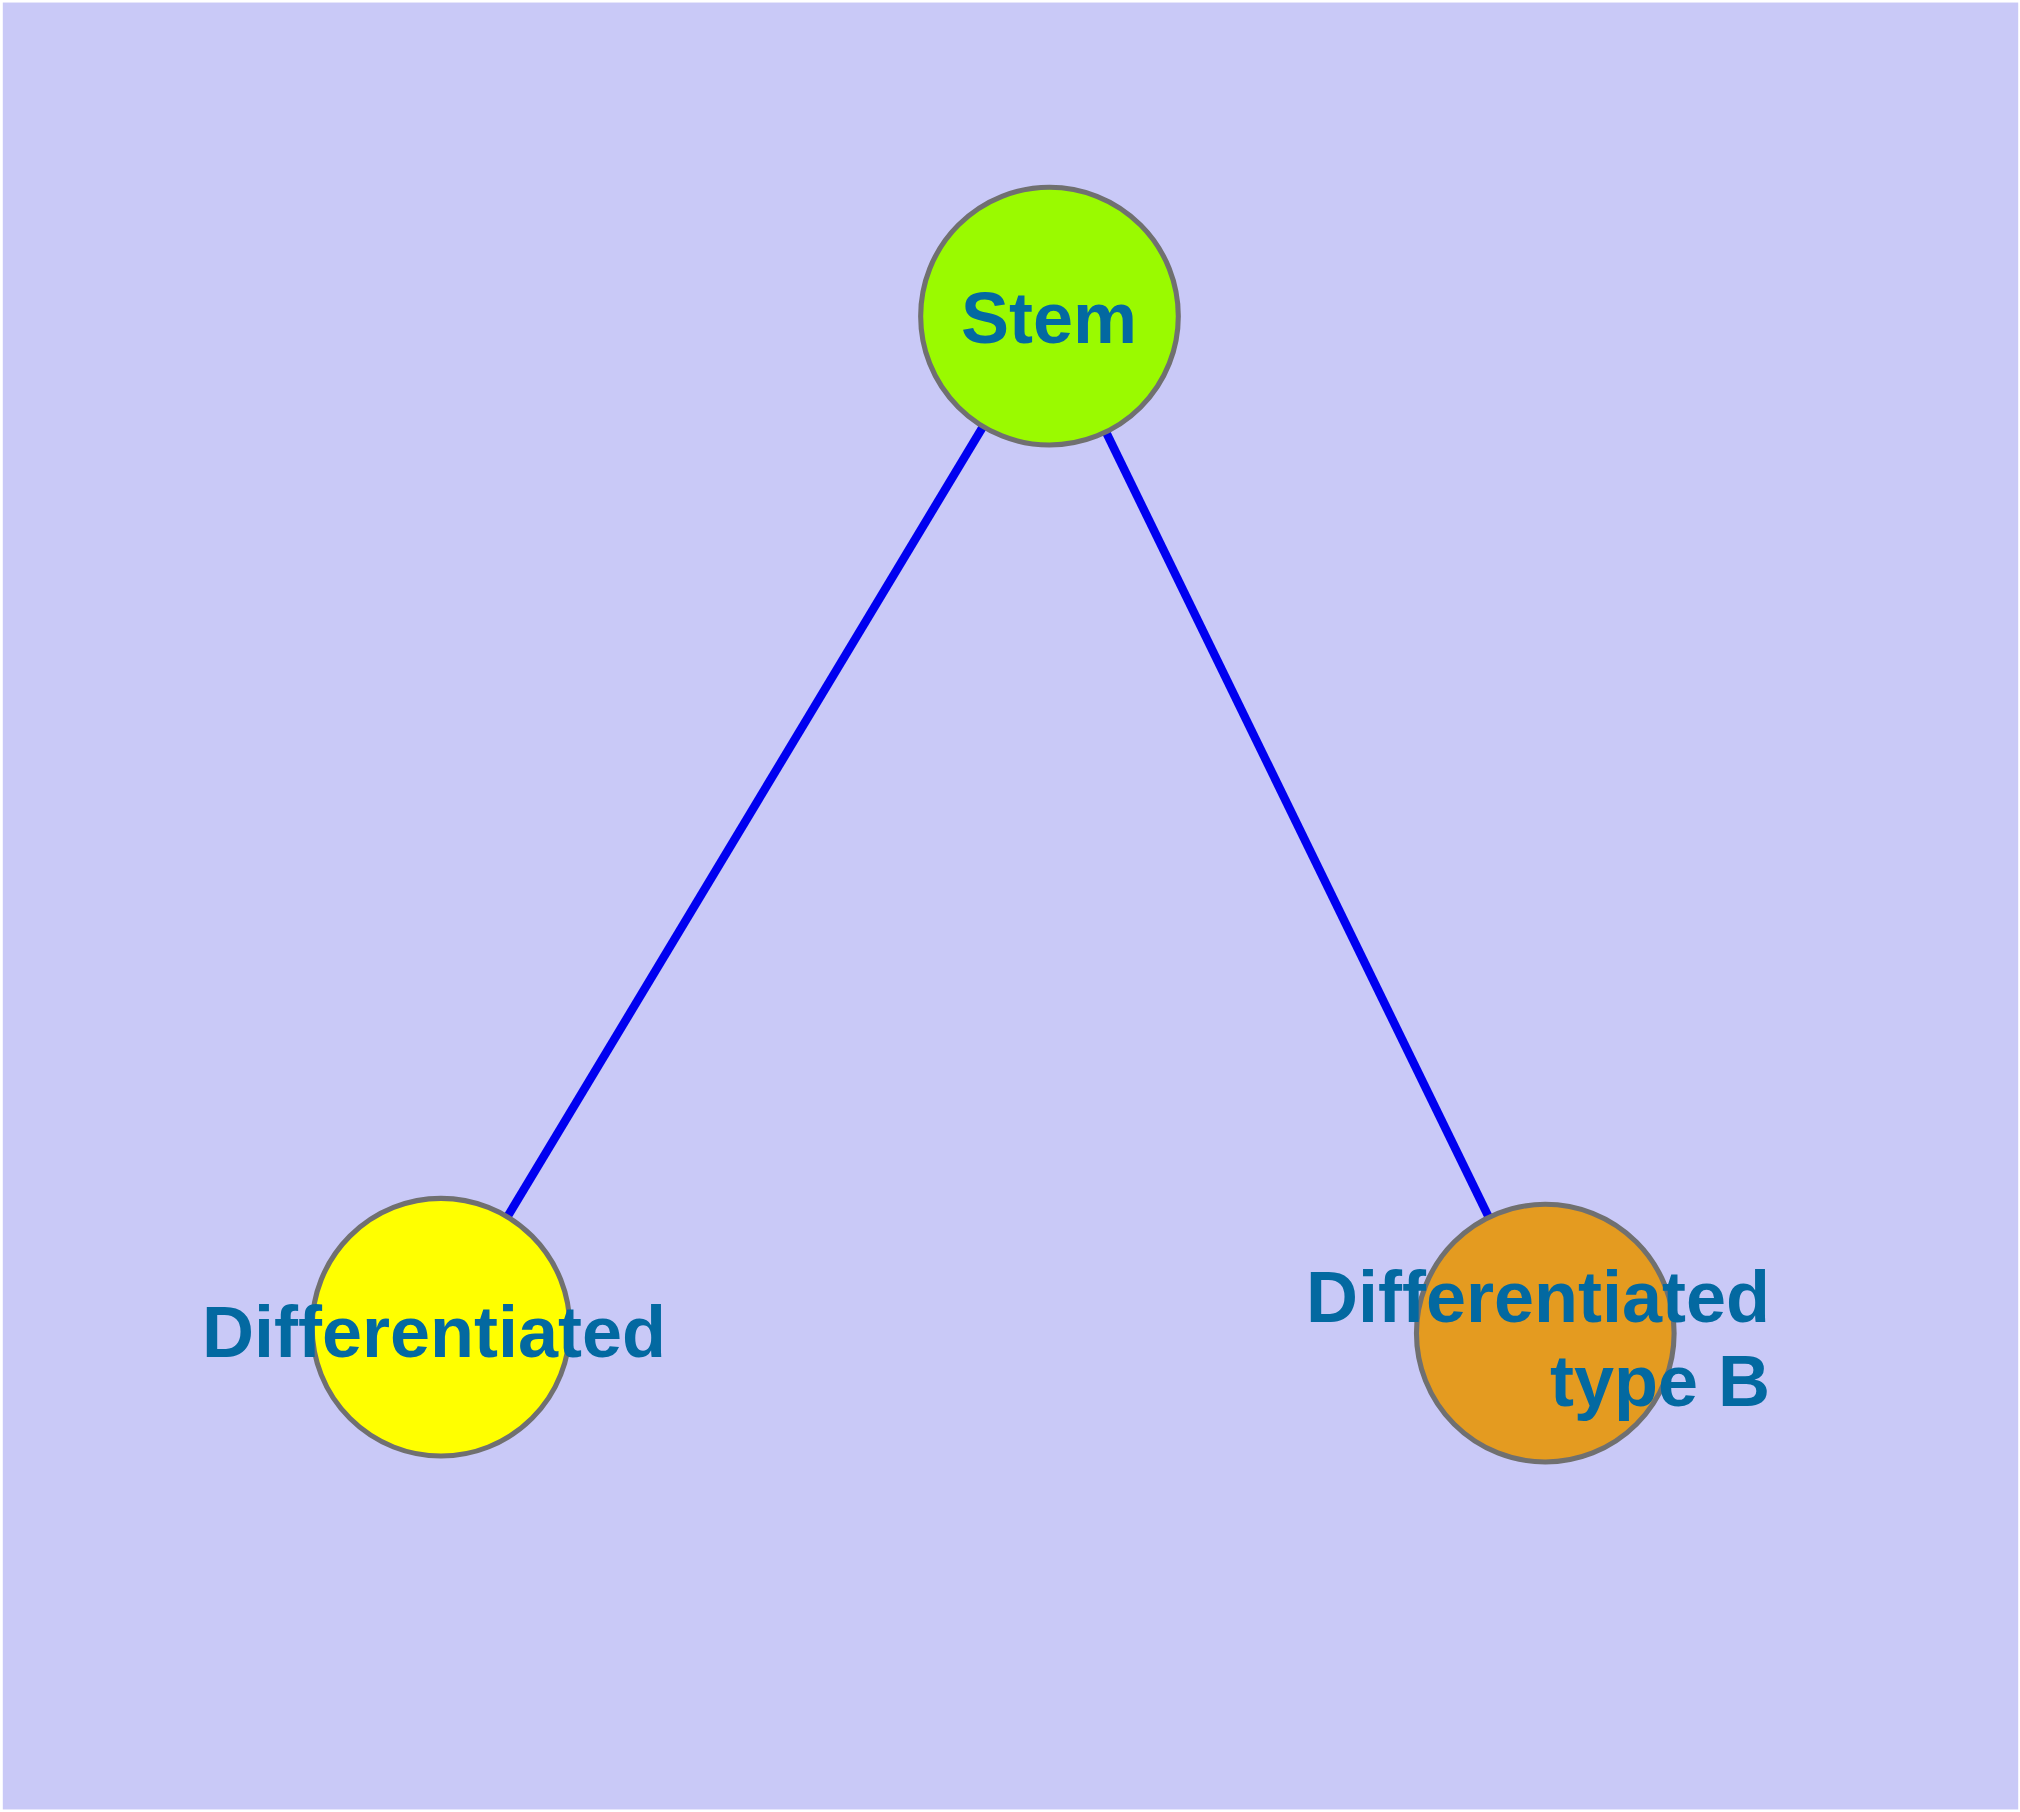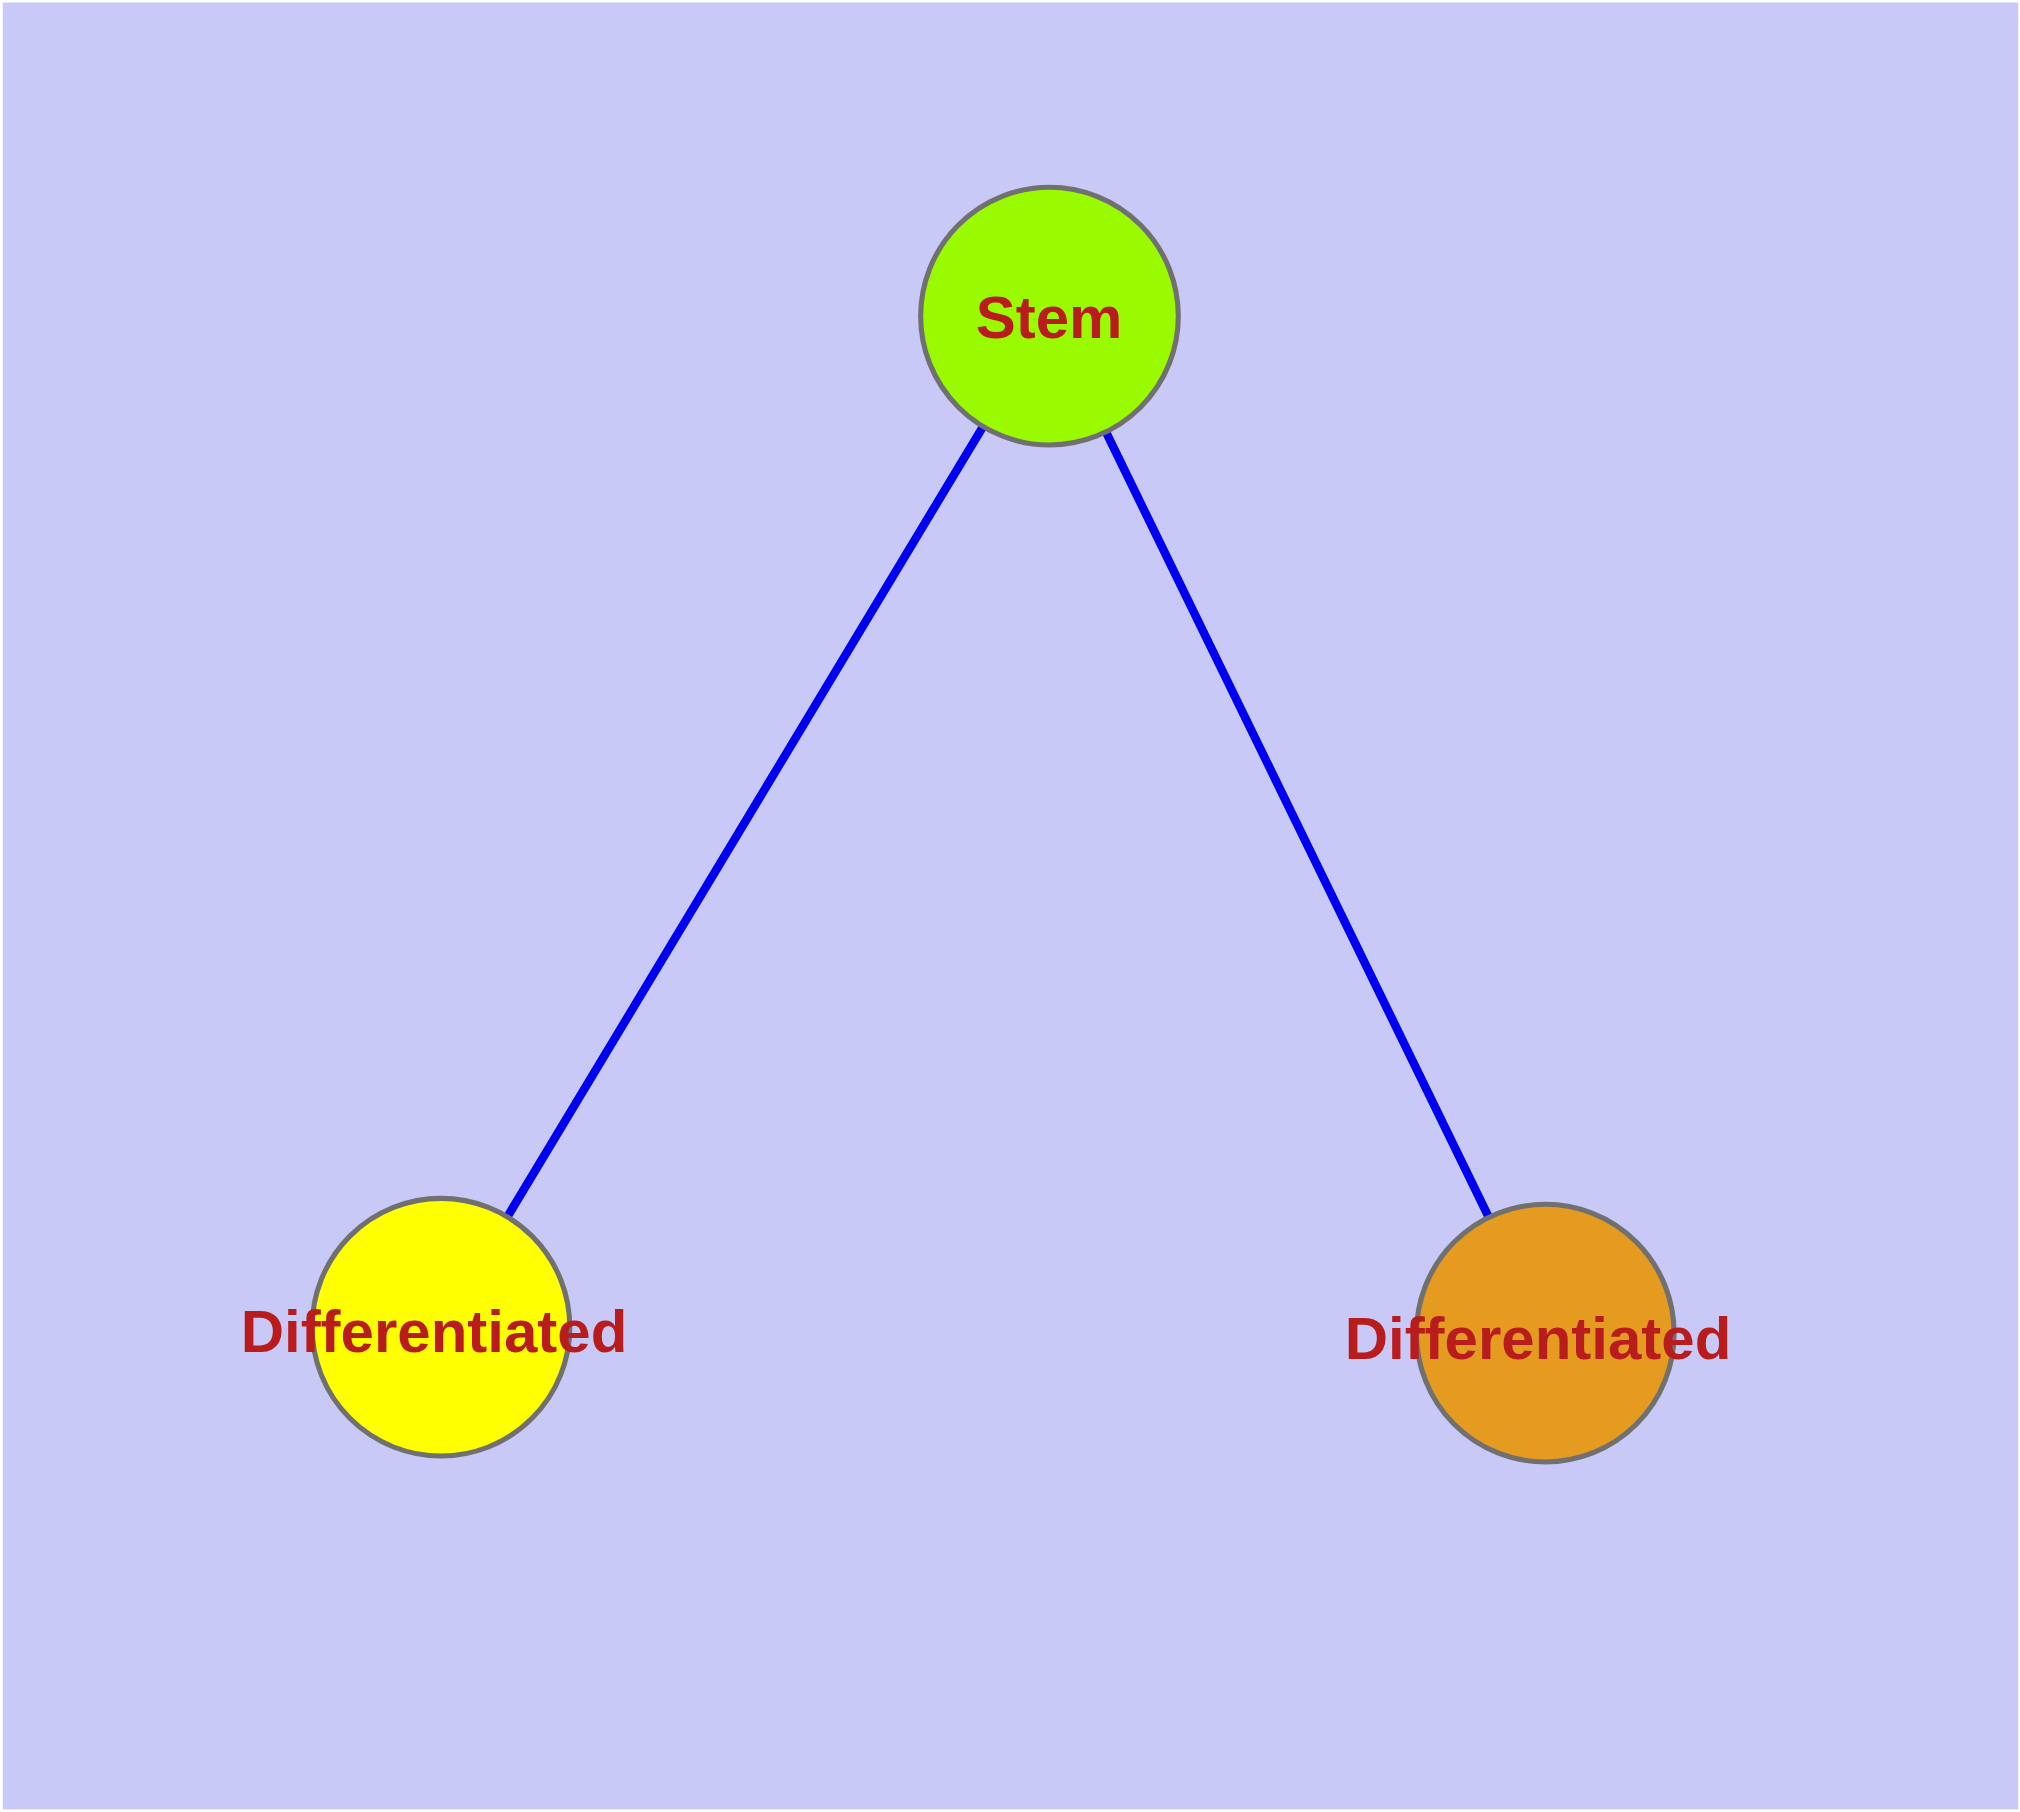--- a/index.html
+++ b/index.html
@@ -31,9 +31,9 @@
     position: absolute;
     transform: translate(-50%, -50%);
     font-weight: 700;
-    font-size: 60px;
+    font-size: 72px;
     line-height: 1.17;
-    color: #b91c1c;
+    color: #0369a1;
     text-align: right;
     white-space: nowrap;
     letter-spacing: 0;

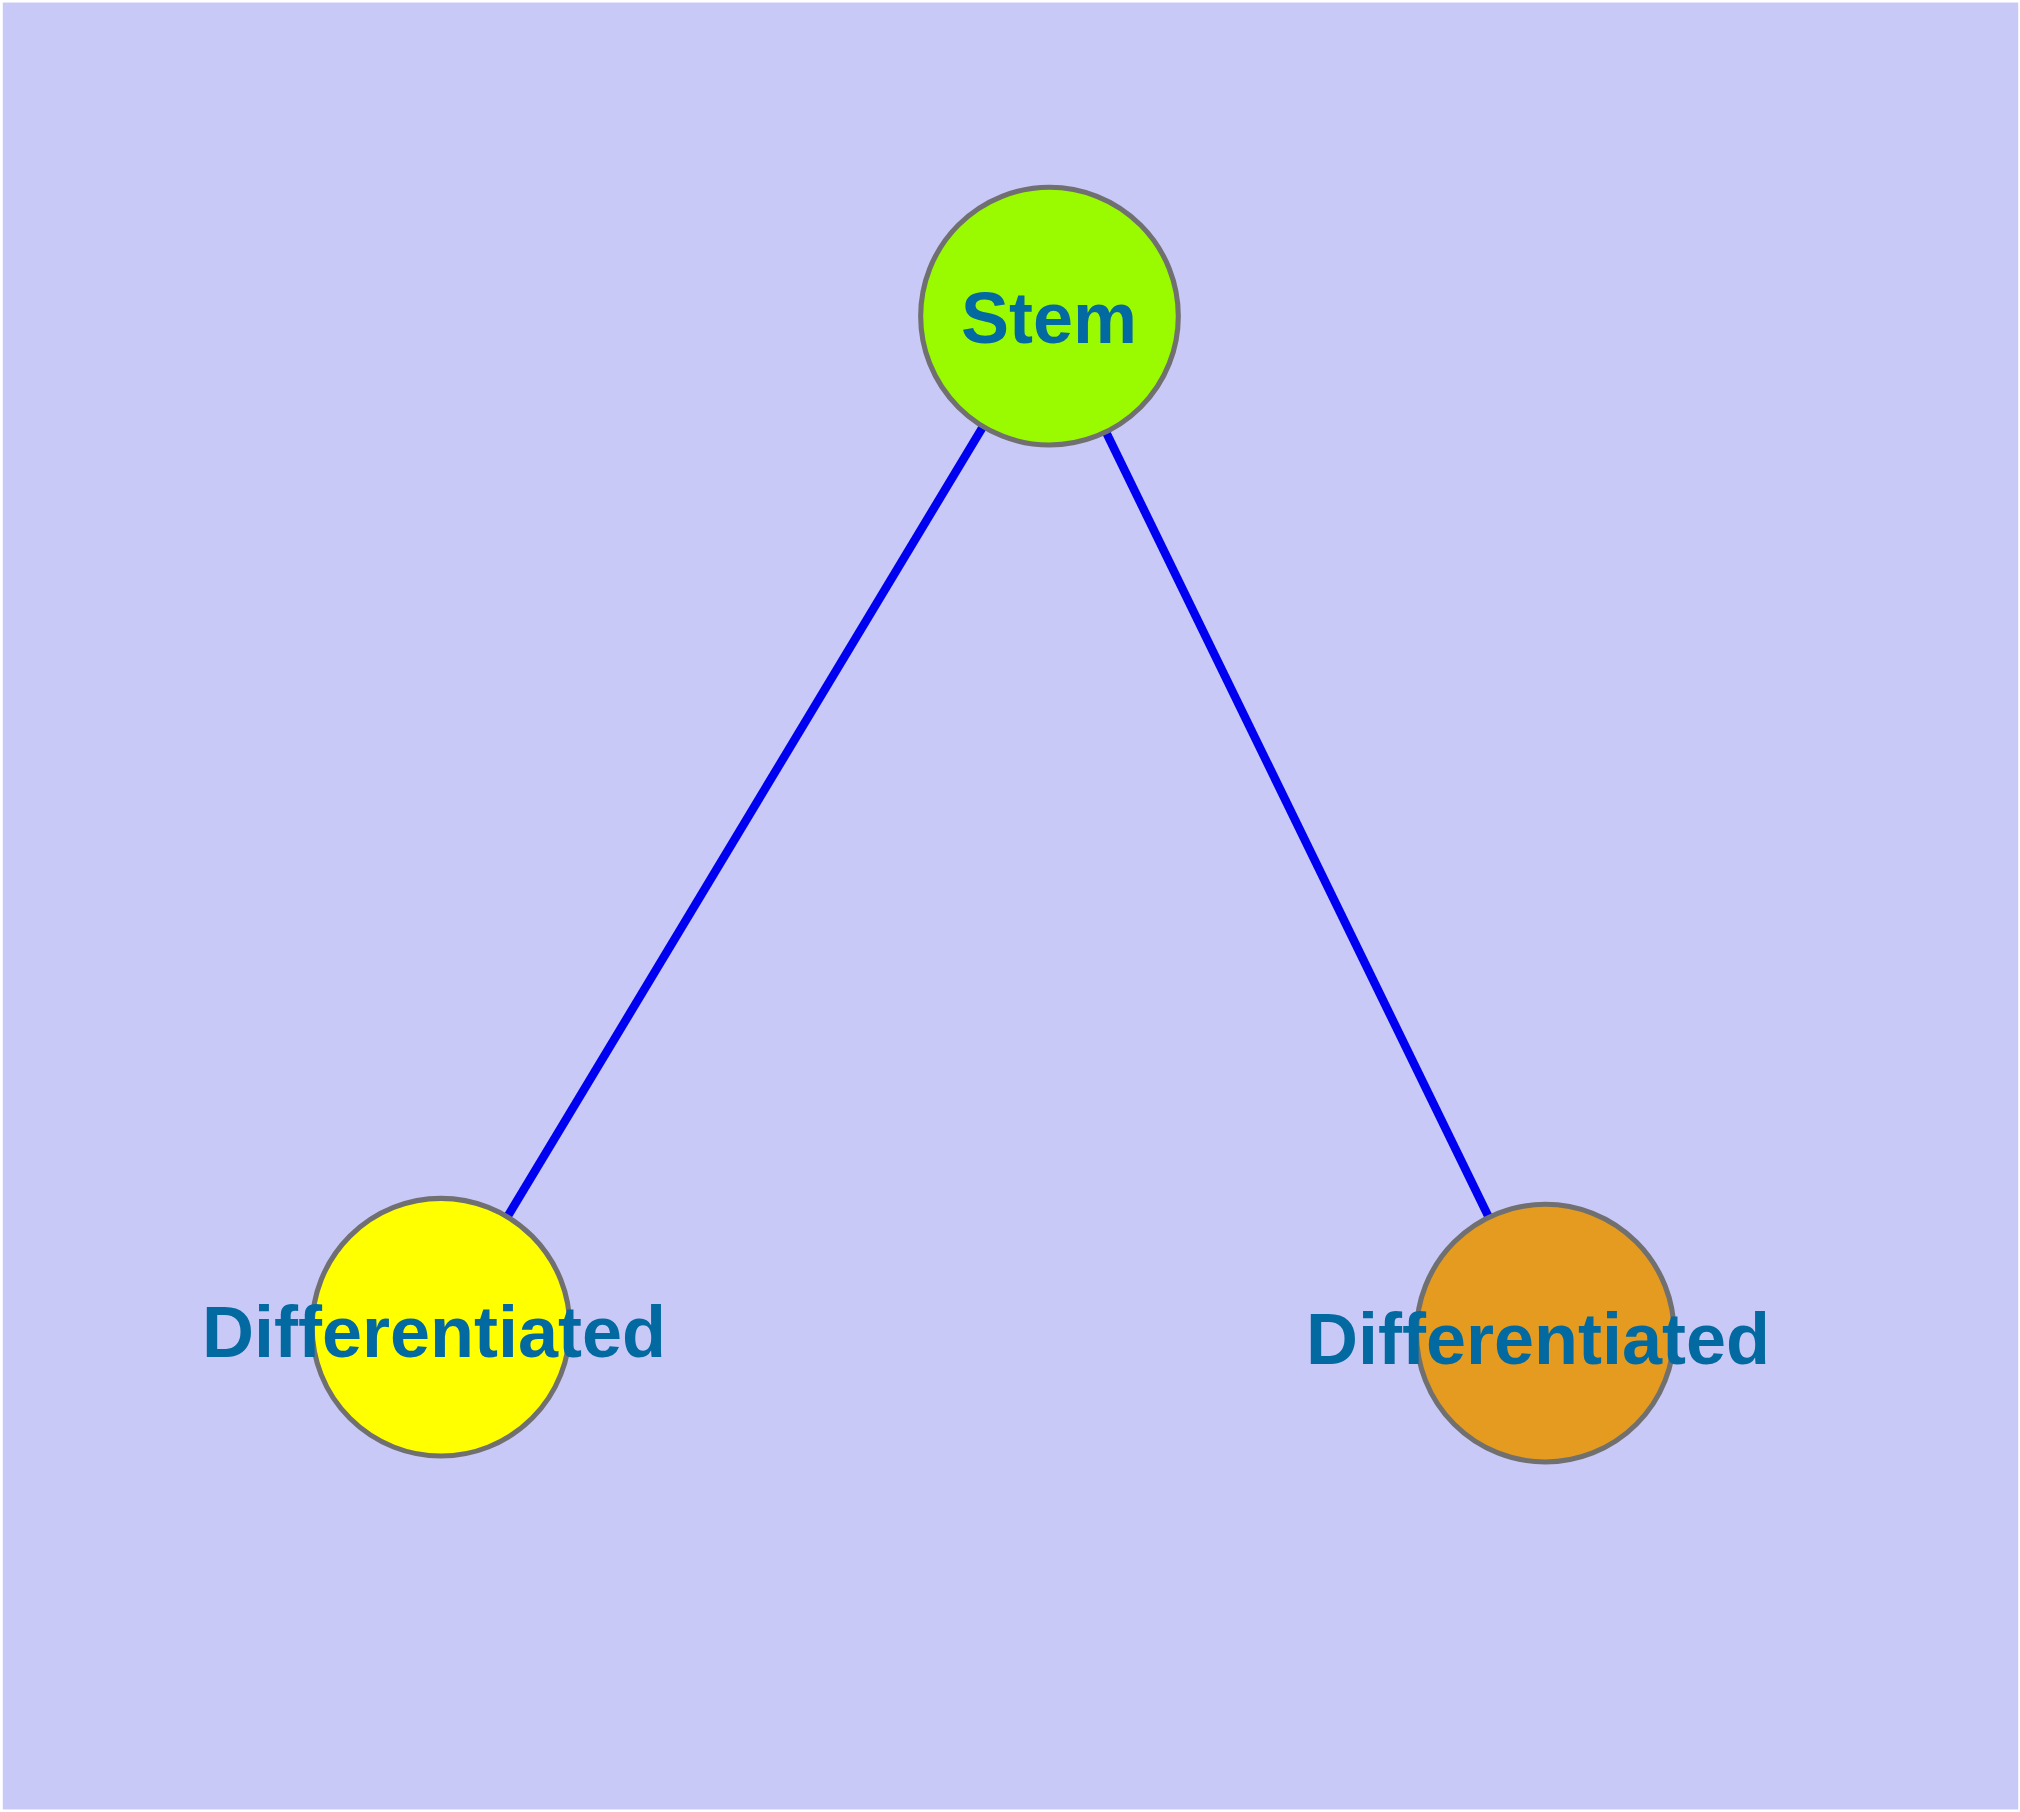--- a/index.html
+++ b/index.html
@@ -67,6 +67,7 @@
 
   <div class="node-label" style="left:1538px; top:1339px;">
     <span class="label-line">Differentiated</span>
+    <span class="label-line">type B</span>
   </div>
 
 </div>

